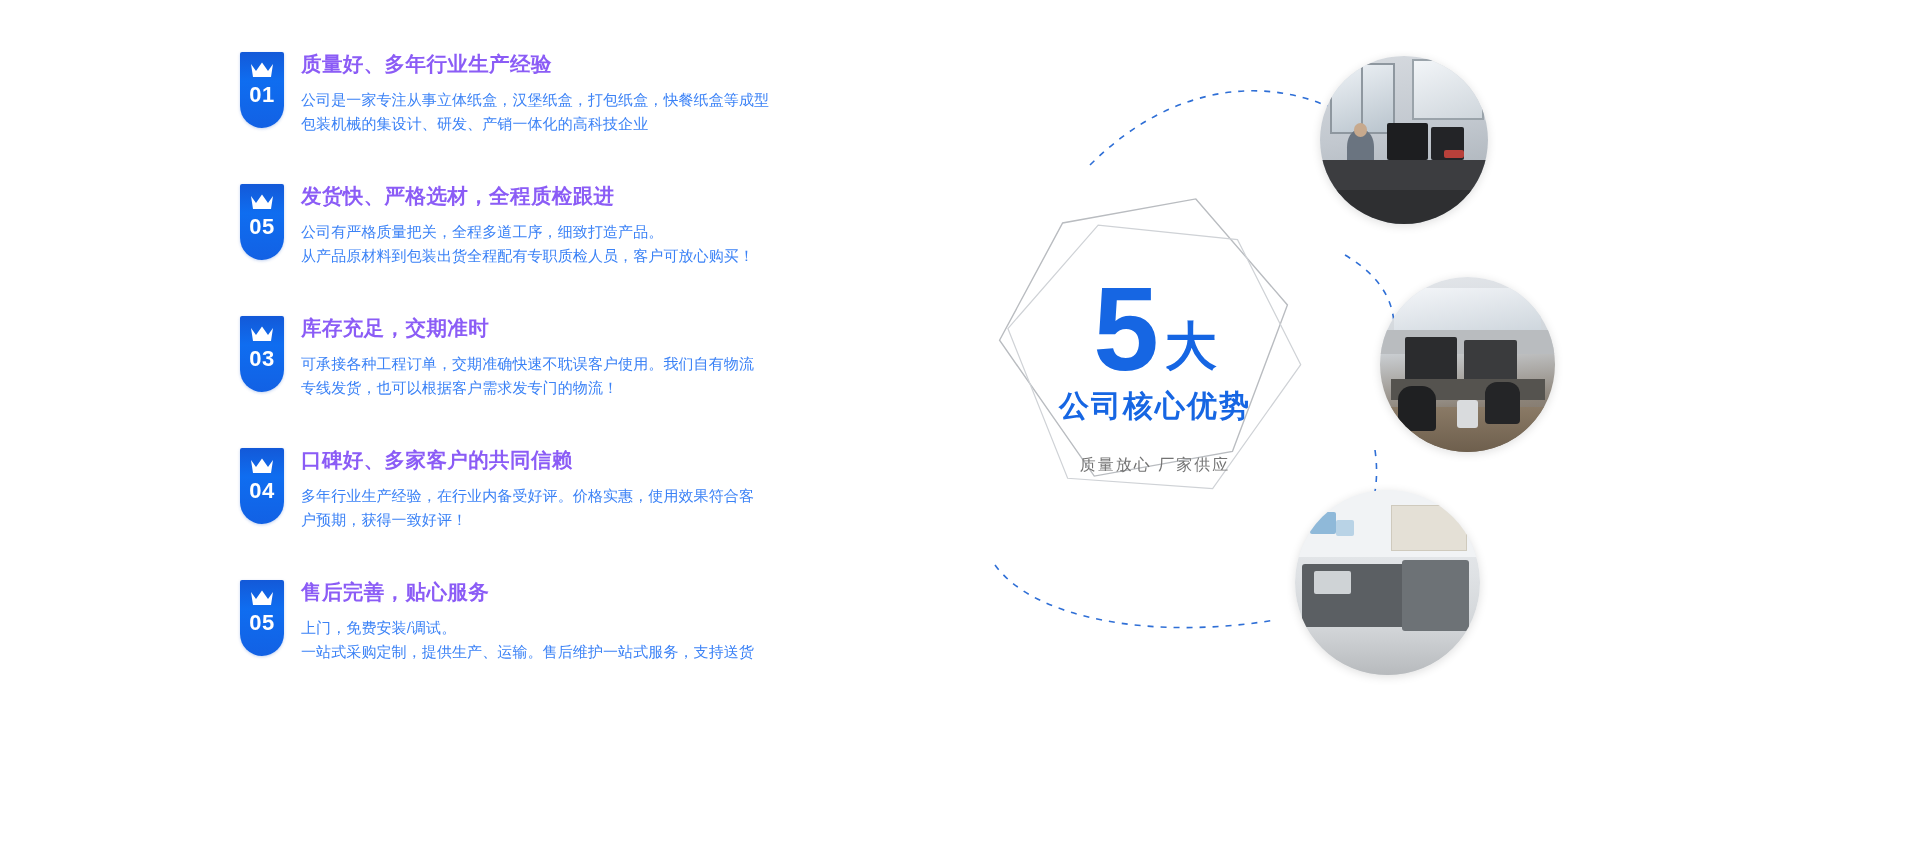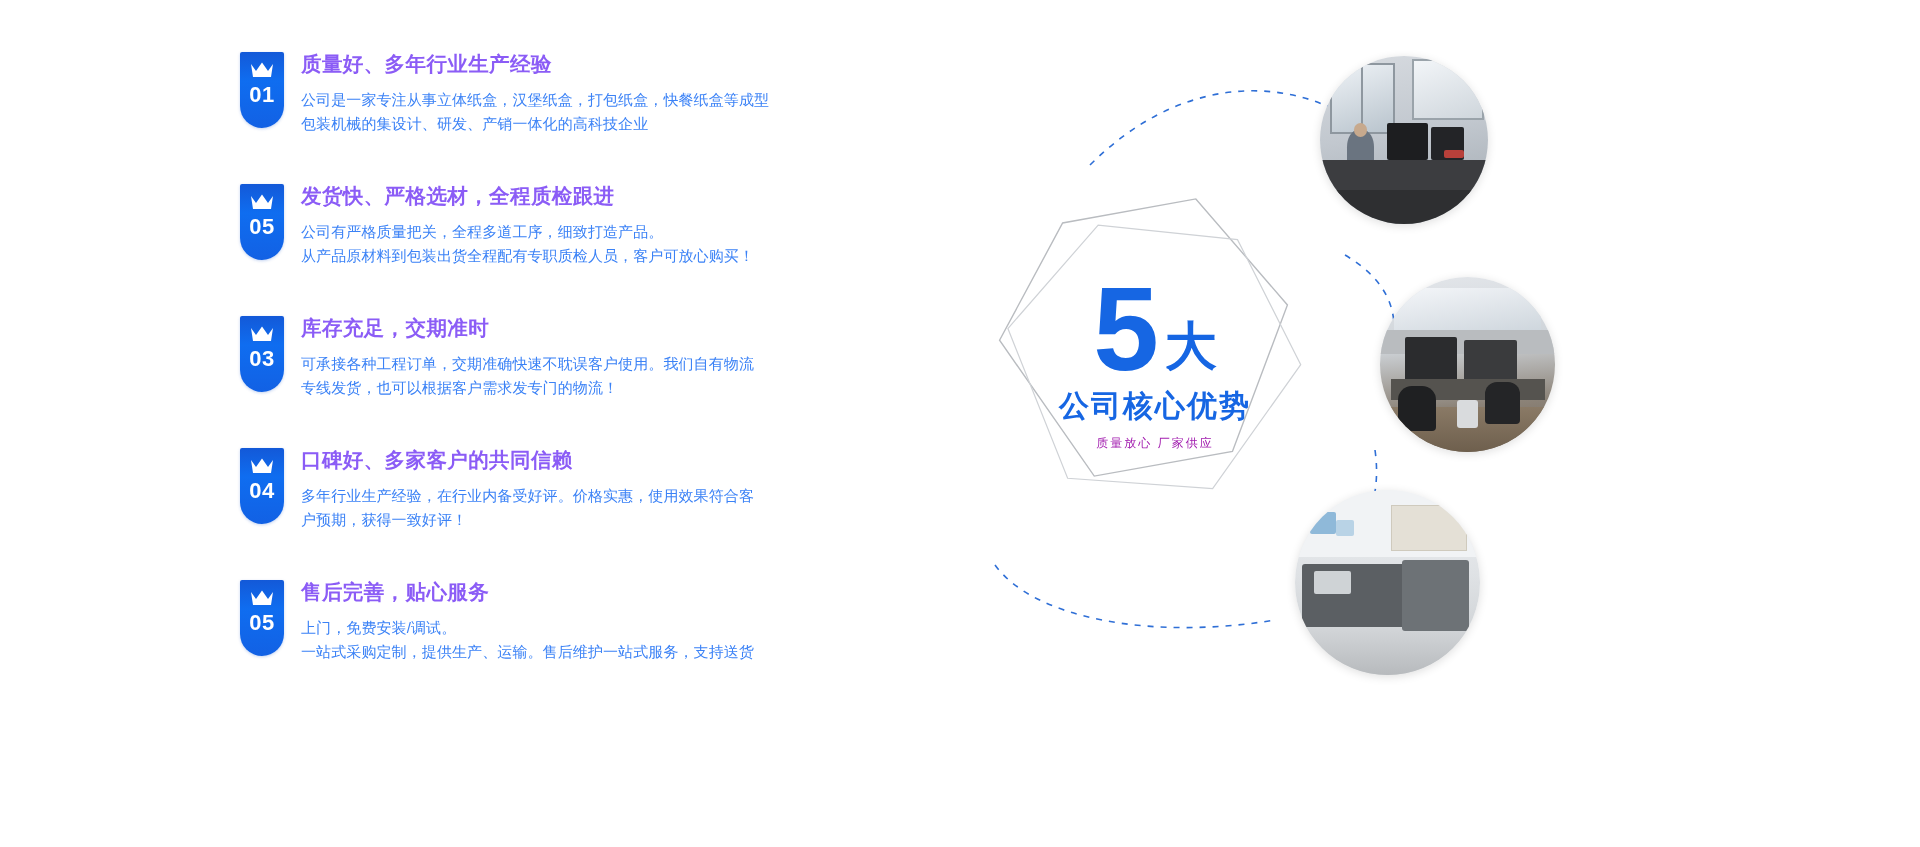--- a/index.html
+++ b/index.html
@@ -61,7 +61,7 @@
     margin-top:2px;
   }
   .sub-slogan{
-    color:#a21caf;font-size:12px;letter-spacing:2px;margin-top:8px;
+    color:#737373;font-size:16px;letter-spacing:2px;margin-top:28px;
   }
 
   

